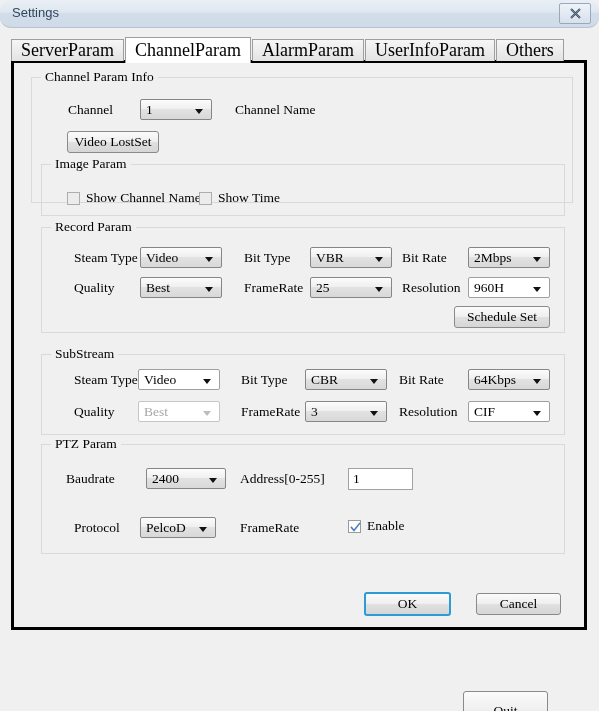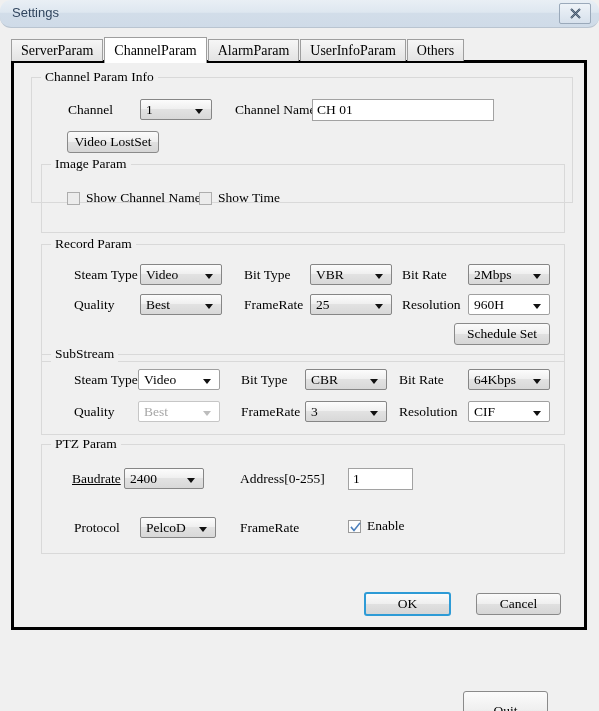--- a/index.html
+++ b/index.html
@@ -45,7 +45,7 @@
     background:linear-gradient(to bottom,#f6f6f6,#e3e3e3);
     border:1px solid #9e9e9e;
     border-bottom:none;
-    font-size:14px;
+    font-size:18px;
     cursor:pointer;
     white-space:nowrap;
     position:relative;

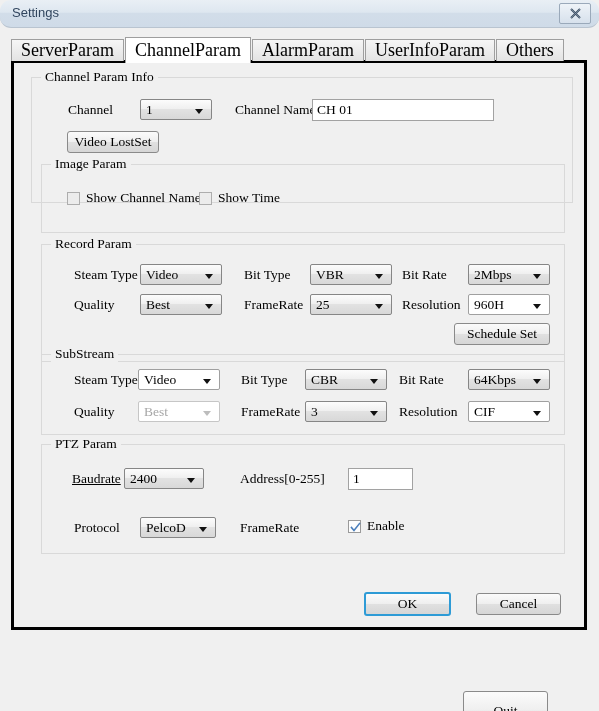--- a/index.html
+++ b/index.html
@@ -211,7 +211,6 @@
 
     <div class="lbl" style="left:203px;top:24px;">Channel Name</div>
 
-    <input class="textfield" style="left: 280px; top: 21px; width: 182px;" value="CH 01">
 
     <button class="btn" style="left:35px;top:53px;width:92px;">Video LostSet</button>
   </div>

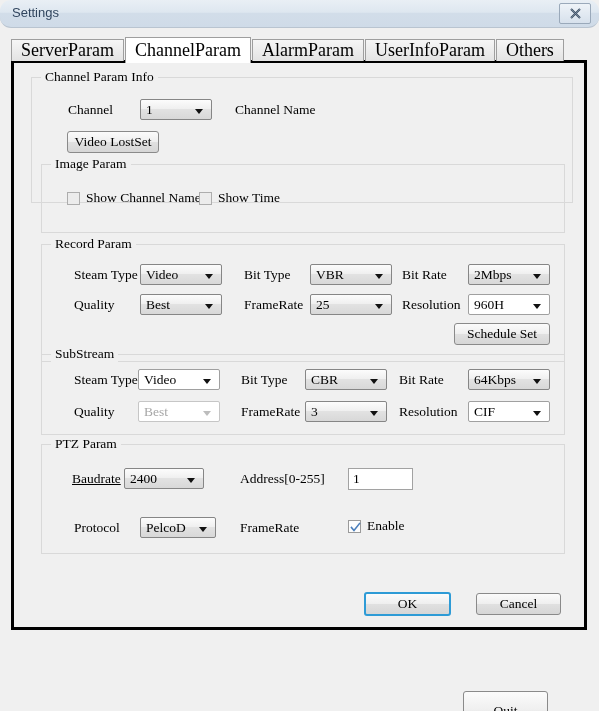--- a/index.html
+++ b/index.html
@@ -215,7 +215,7 @@
     <button class="btn" style="left:35px;top:53px;width:92px;">Video LostSet</button>
   </div>
 
-  <div class="group" style="left:27px;top:101px;width:524px;height:69px;">
+  <div class="group" style="left:27px;top:101px;width:524px;height:52px;">
     <div class="legend">Image Param</div>
 
     <div class="cbwrap" style="left:25px;top:25px;">

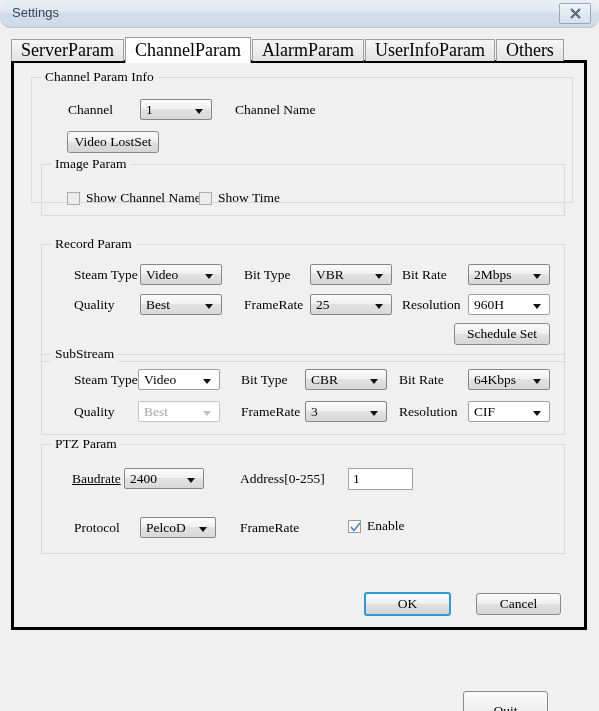--- a/index.html
+++ b/index.html
@@ -229,7 +229,7 @@
     </div>
   </div>
 
-  <div class="group" style="left:27px;top:181px;width:524px;height:118px;">
+  <div class="group" style="left:27px;top:164px;width:524px;height:106px;">
     <div class="legend">Record Param</div>
 
     <div class="lbl" style="left:32px;top:22px;">Steam Type</div>

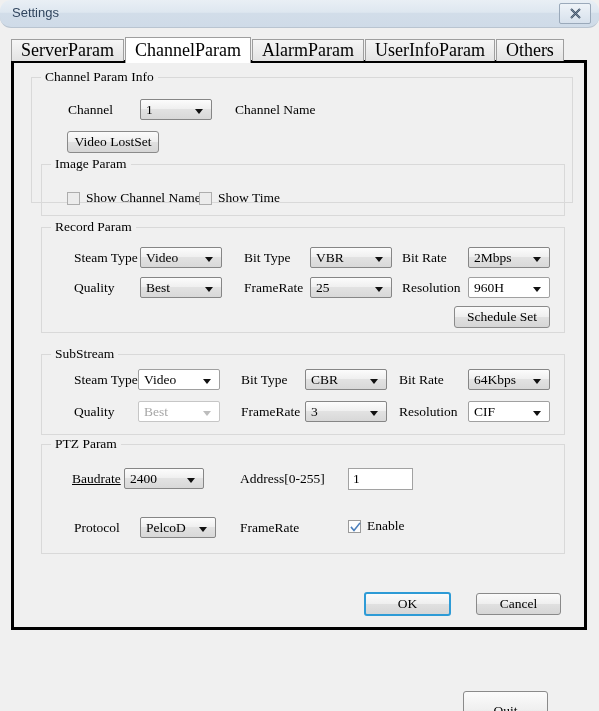--- a/index.html
+++ b/index.html
@@ -314,7 +314,7 @@
   <div class="group" style="left:27px;top:381px;width:524px;height:110px;">
     <div class="legend">PTZ Param</div>
 
-    <div class="lbl" style="left:30px;top:26px;text-decoration:underline;">Baudrate</div>
+    <div class="lbl" style="left:24px;top:26px;">Baudrate</div>
     <div class="combo" style="left:82px;top:23px;width:80px;">
       <span class="ctext">2400</span>
       <span class="arr"></span>

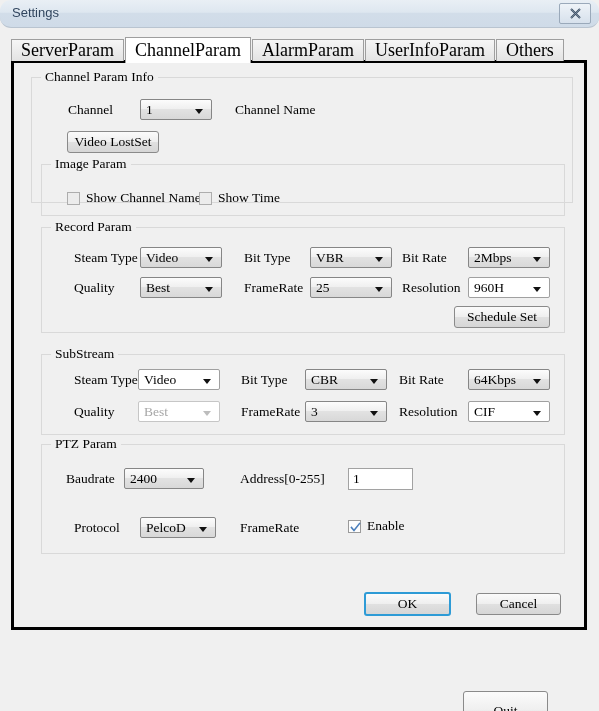--- a/index.html
+++ b/index.html
@@ -315,7 +315,7 @@
     <div class="legend">PTZ Param</div>
 
     <div class="lbl" style="left:24px;top:26px;">Baudrate</div>
-    <div class="combo" style="left:82px;top:23px;width:80px;">
+    <div class="combo" style="left:104px;top:23px;width:80px;">
       <span class="ctext">2400</span>
       <span class="arr"></span>
     </div>

